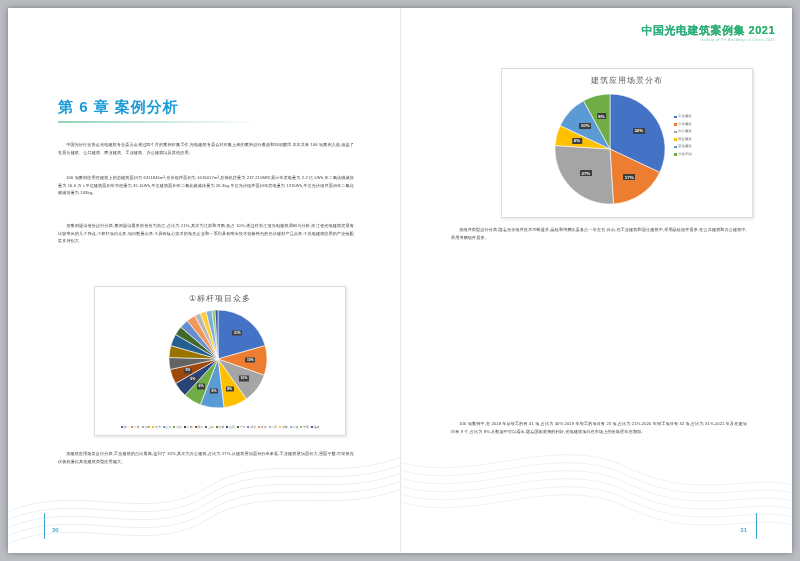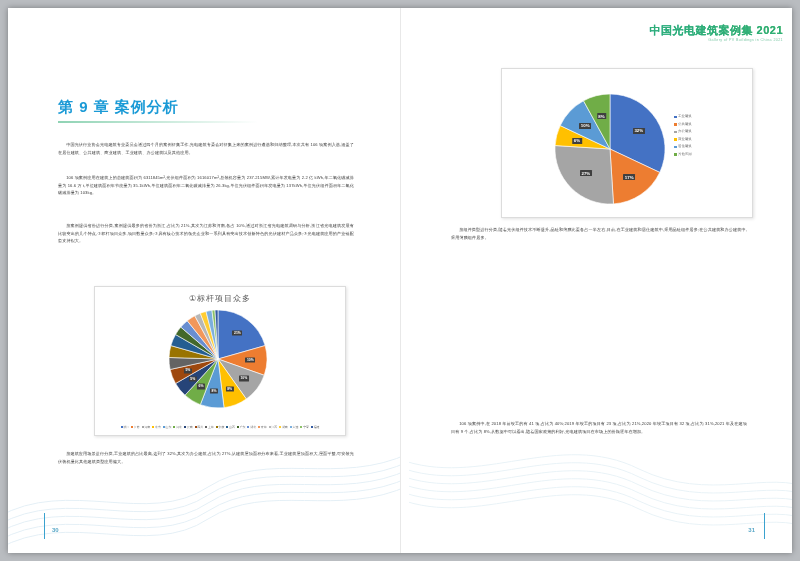--- a/index.html
+++ b/index.html
@@ -16,7 +16,7 @@
   }
   .page{position:absolute;top:0;height:545px;width:392px;overflow:hidden;}
   .page-left{left:0;}
-  .page-right{left:392px;border-left:1px solid #e8e8e8;padding-left:8px;}
+  .page-right{left:392px;border-left:1px solid #e8e8e8;}
 
   
   .waves{position:absolute;left:0;bottom:0;width:392px;height:170px;pointer-events:none;opacity:.55;}

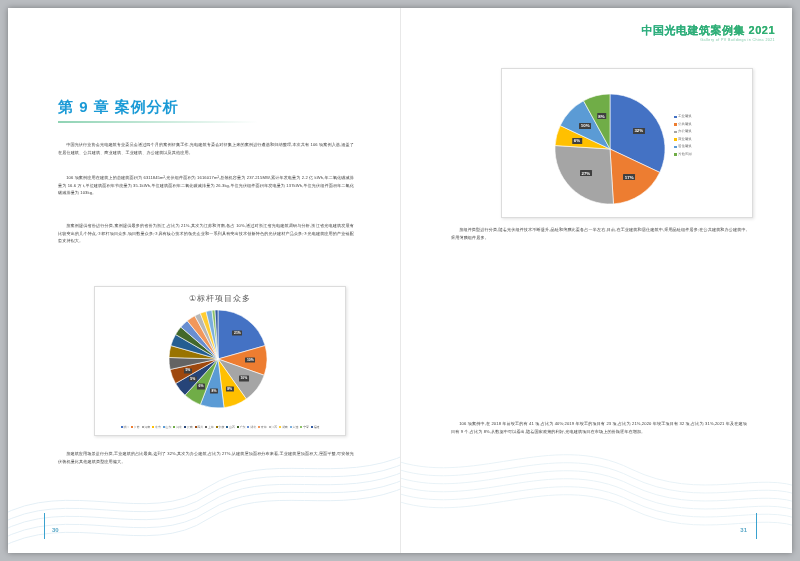--- a/index.html
+++ b/index.html
@@ -167,6 +167,7 @@
     </div>
 
     <div class="card" style="left:100px;top:60px;width:250px;height:148px;">
+      <div class="card-title">建筑应用场景分布</div>
       <div class="pie-wrap" id="pie-scene" style="left:52px;top:24px;width:112px;height:112px;"><svg viewBox="0 0 112 112" width="112" height="112">
             <path d="M56,56 L56,1 A55,55 0 0,1 105.76548788563107,79.417861036079 Z" fill="#4472c4" stroke="#ffffff" stroke-width="0.6"></path>
             <path d="M56,56 L105.76548788563107,79.417861036079 A55,55 0 0,1 59.453478574112246,110.89147006355493 Z" fill="#ed7d31" stroke="#ffffff" stroke-width="0.6"></path>

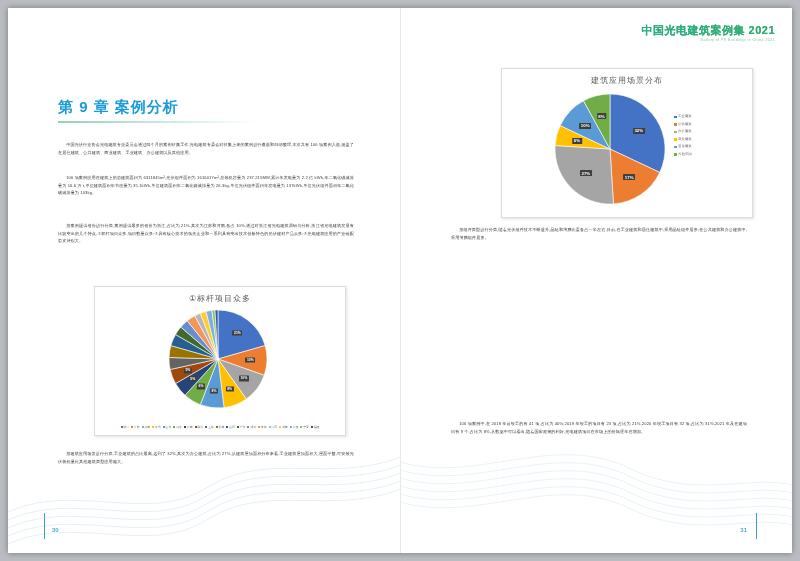--- a/index.html
+++ b/index.html
@@ -110,7 +110,7 @@
       </g>
     </svg>
 
-    <div class="chapter">第 9 章   案例分析</div>
+    <div class="chapter">第 6 章   案例分析</div>
     <div class="chapter-rule"></div>
 
     <div class="para p1">中国光伏行业协会光电建筑专业委员会通过四个月的案例征集工作,光电建筑专委会对征集上来的案例进行遴选和归纳整理,本次共有 106 项案例入选,涵盖了在居住建筑、公共建筑、商业建筑、工业建筑、办公建筑以及其他应用。</div>

